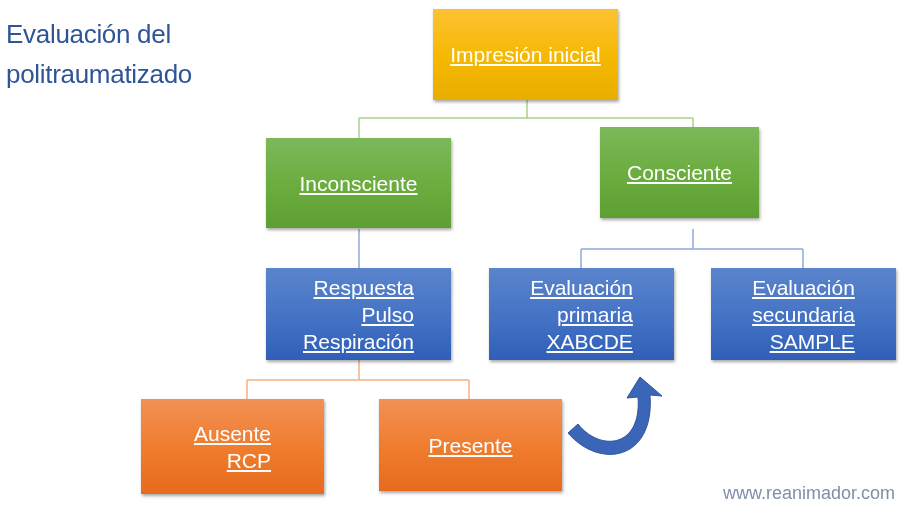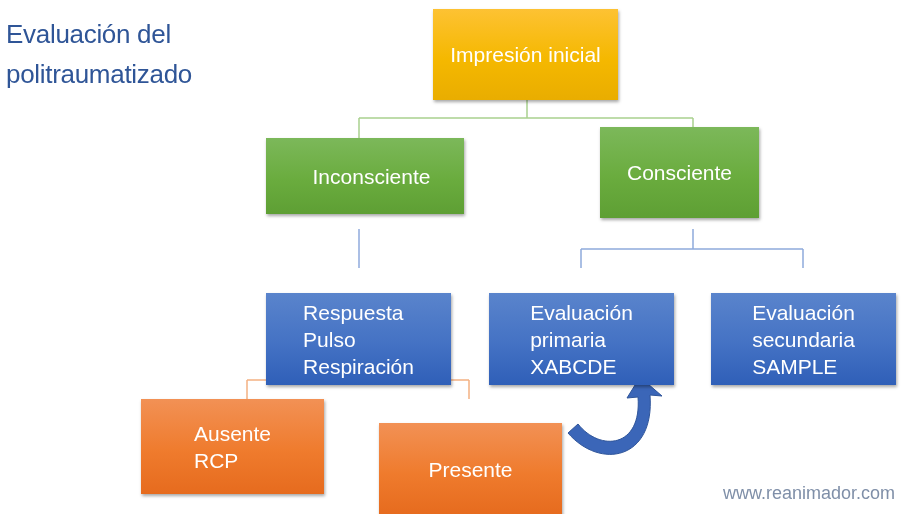--- a/index.html
+++ b/index.html
@@ -15,9 +15,10 @@
   }
   .box {
     position: absolute; display: flex; align-items: center; justify-content: center;
-    text-align: left; color: #ffffff; font-size: 21px; line-height: 27px;
+    text-align: right; color: #ffffff; font-size: 21px; line-height: 27px;
     box-shadow: 1px 2px 3px rgba(0,0,0,0.35);
     white-space: pre-line;
+    text-decoration: underline;
   }
   .yellow { background: linear-gradient(#fdc233, #f5b800 55%, #e9ad00); }
   .green  { background: linear-gradient(#7cb85a, #6aac3e 55%, #5e9f34); }

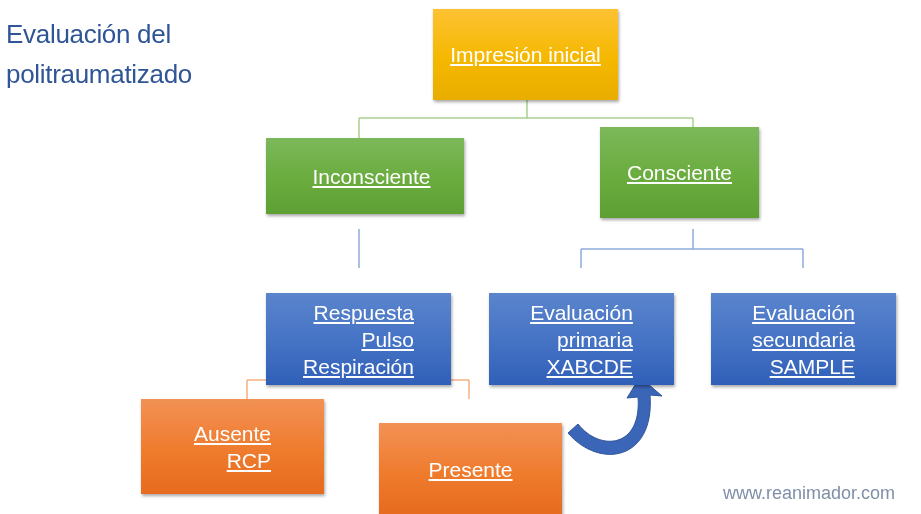--- a/index.html
+++ b/index.html
@@ -55,7 +55,7 @@
   <span>Impresión inicial</span>
 </div>
 
-<div class="box green" style="left:266px;top:138px;width:185px;height:76px;padding-left:13px;">
+<div class="box green" style="left:266px;top:138px;width:185px;height:90px;">
   <span>Inconsciente</span>
 </div>
 

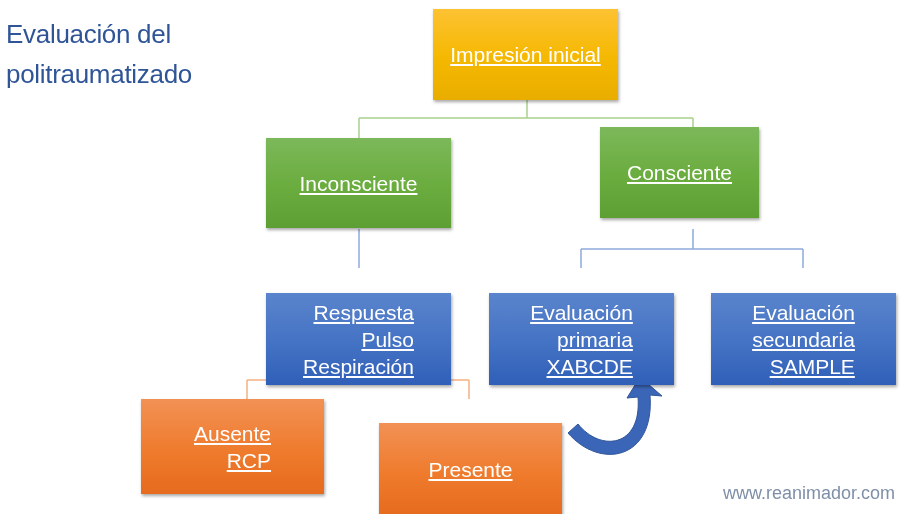--- a/index.html
+++ b/index.html
@@ -22,7 +22,7 @@
   }
   .yellow { background: linear-gradient(#fdc233, #f5b800 55%, #e9ad00); }
   .green  { background: linear-gradient(#7cb85a, #6aac3e 55%, #5e9f34); }
-  .blue   { background: linear-gradient(#5a84cc, #4472c4 55%, #2f5fb8); margin-top: 25px; }
+  .blue   { background: linear-gradient(#5a84cc, #4472c4 55%, #2f5fb8); }
   .orange { background: linear-gradient(#f29155, #ef7b2d 55%, #e66b1e); }
   svg.connectors { position: absolute; left: 0; top: 0; }
   .footer {

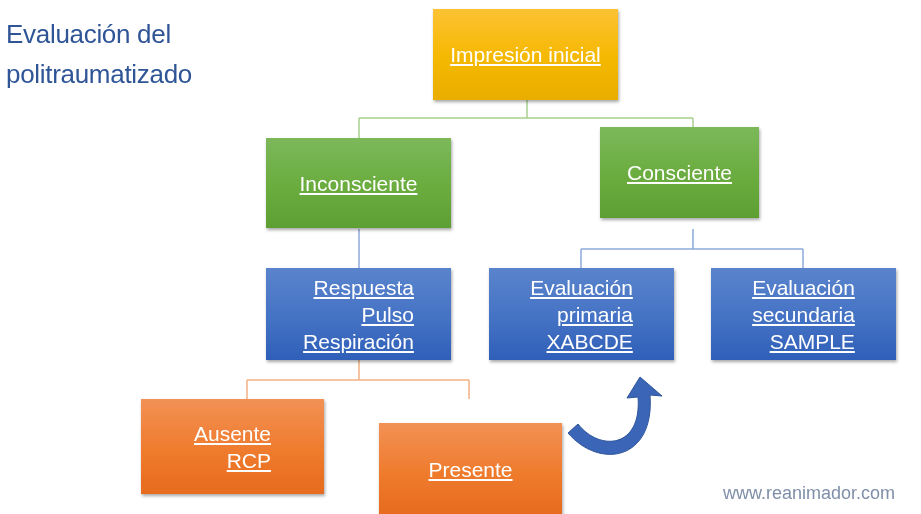--- a/index.html
+++ b/index.html
@@ -86,7 +86,7 @@
 RCP</span>
 </div>
 
-<div class="box orange" style="left:379px;top:399px;width:183px;height:92px;margin-top:24px;">
+<div class="box orange" style="left:379px;top:399px;width:183px;height:92px;">
   <span>Presente</span>
 </div>
 

